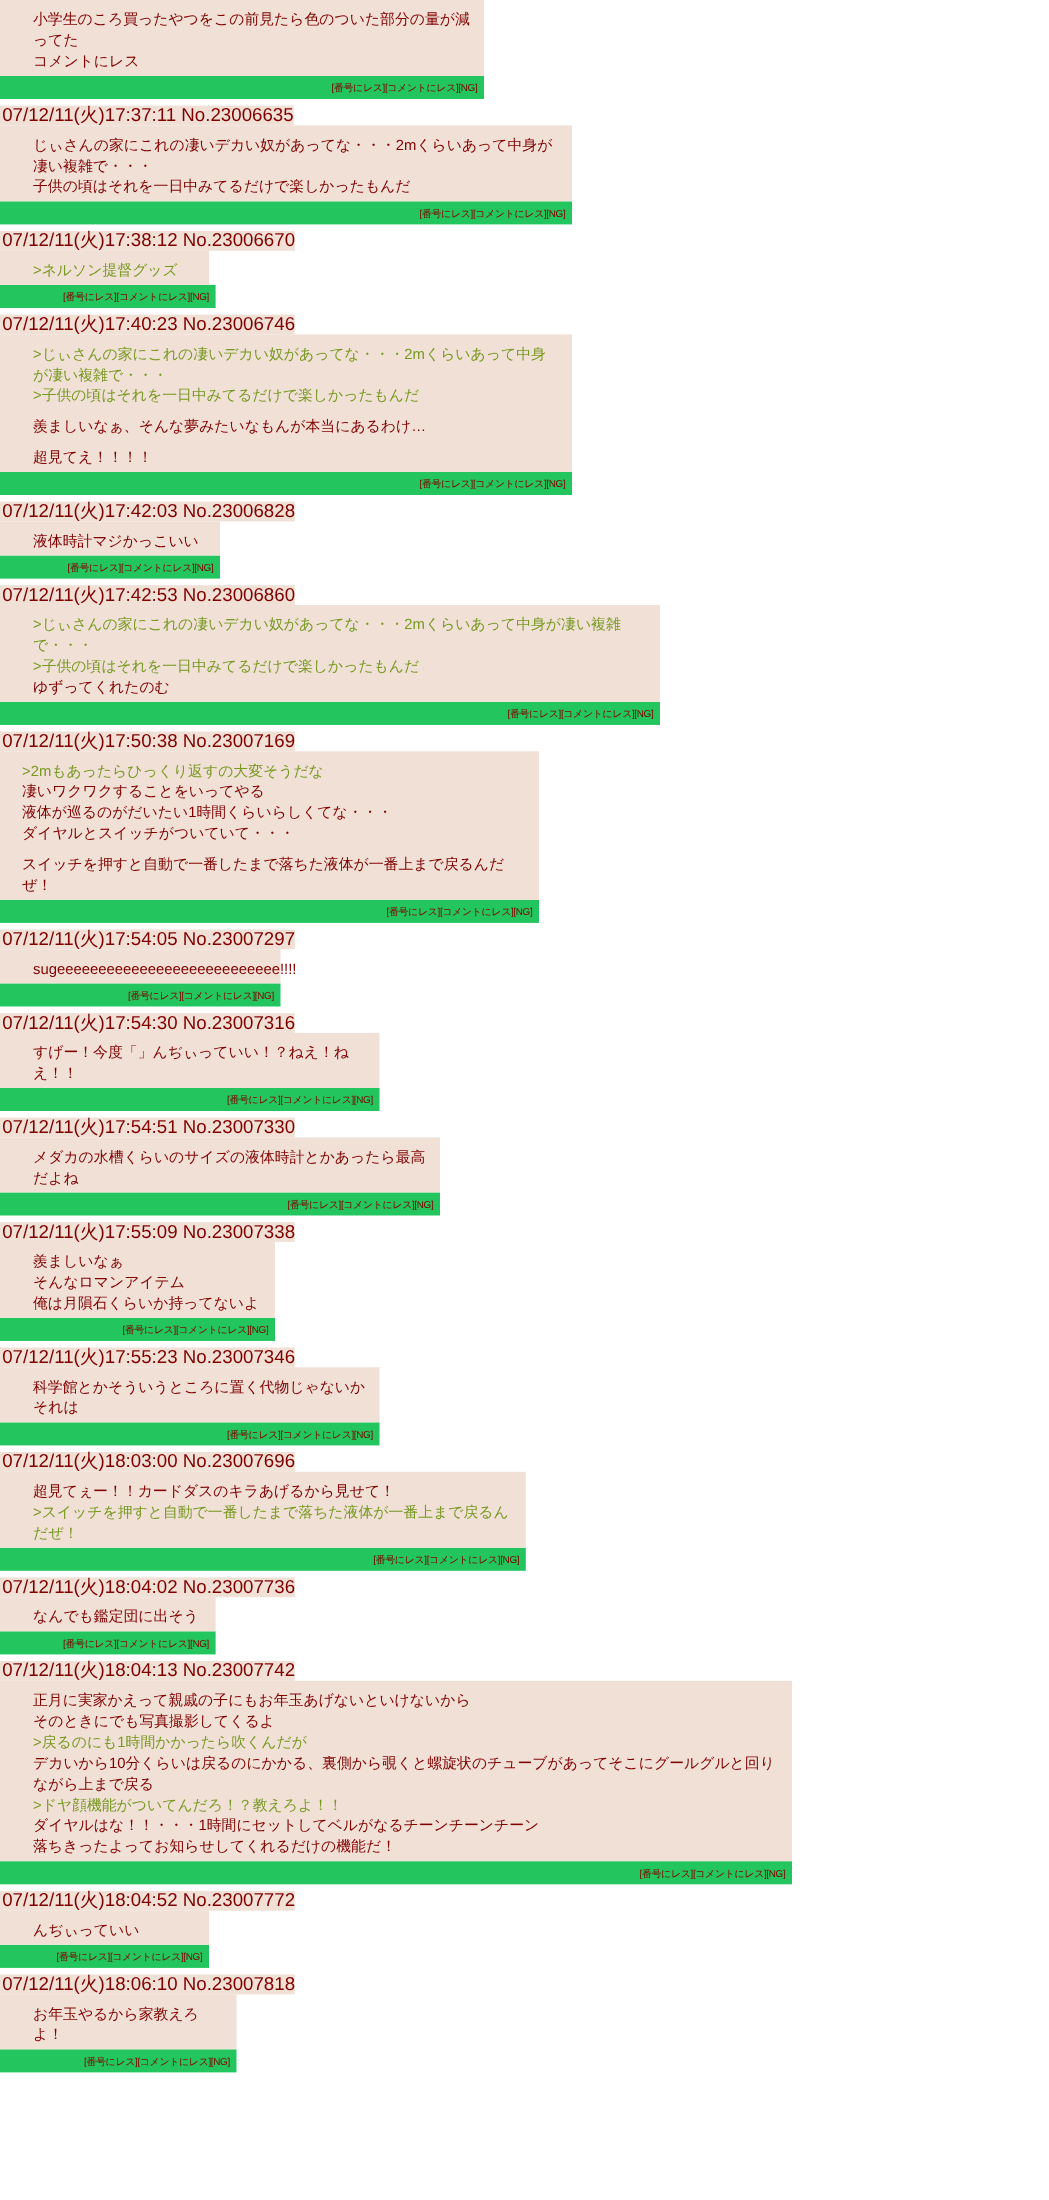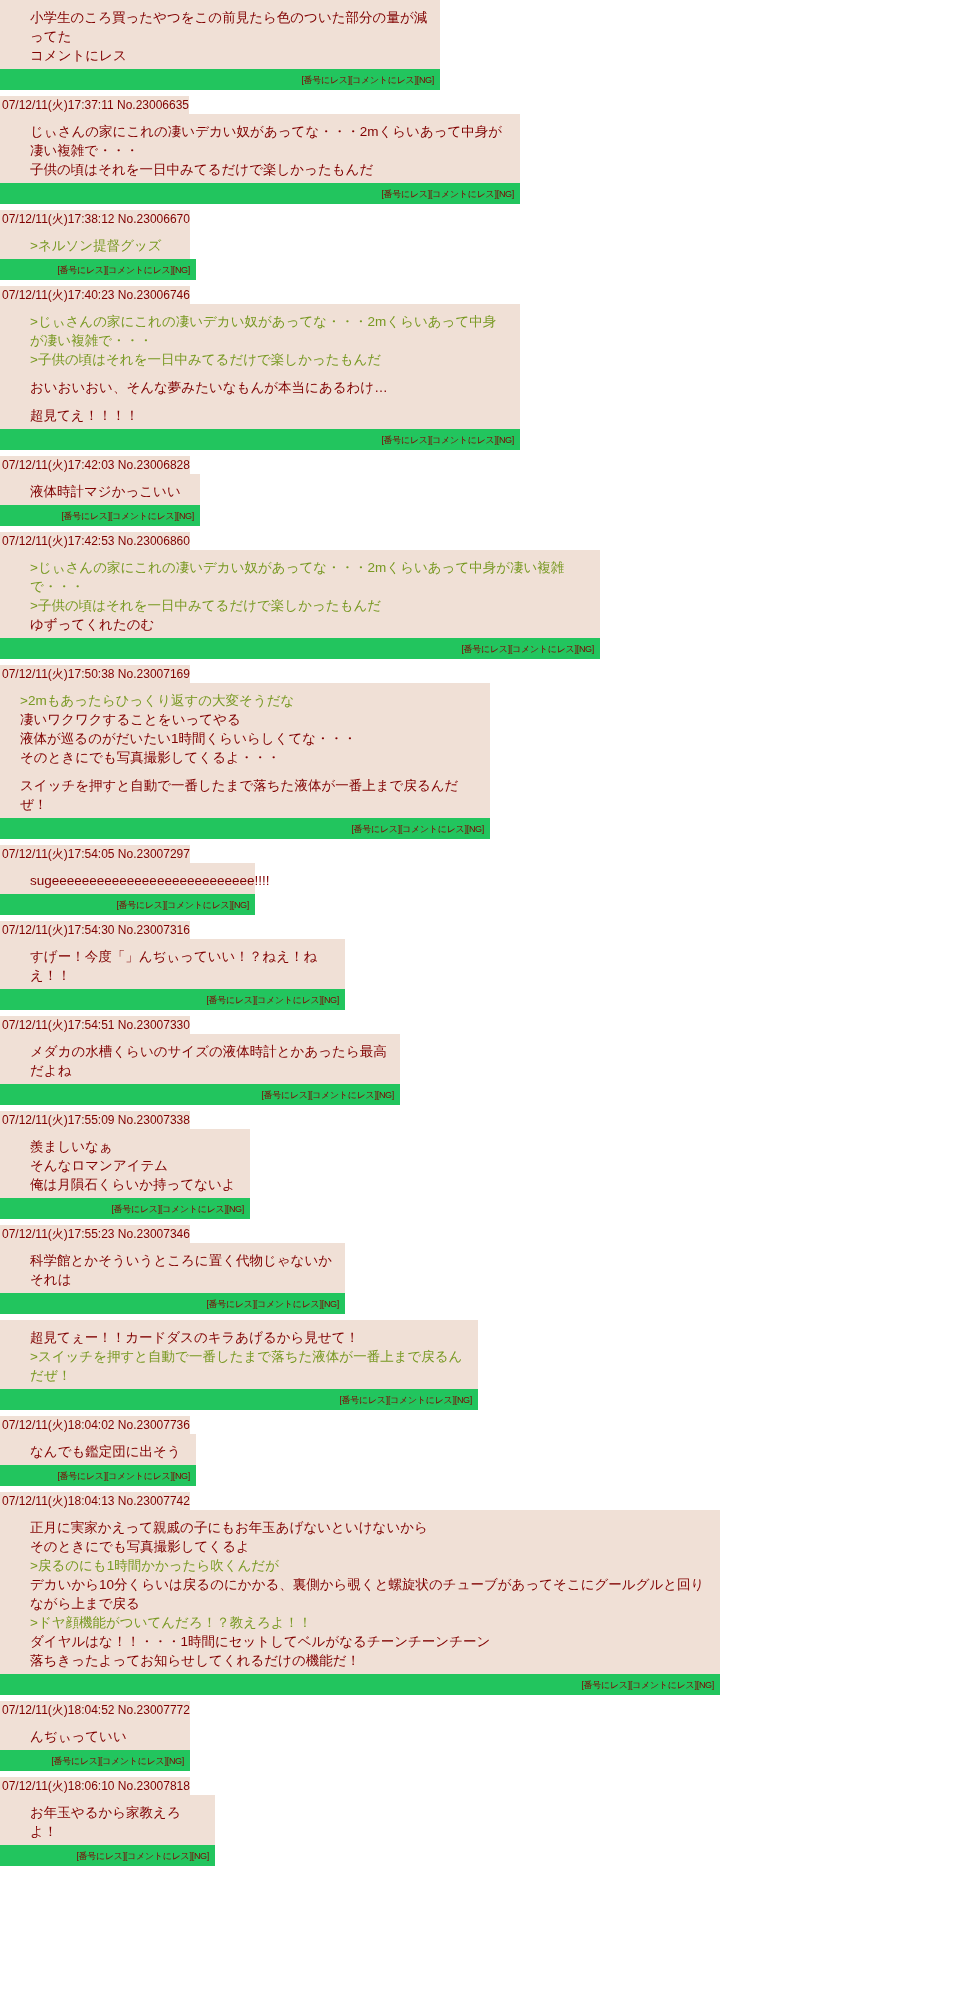--- a/index.html
+++ b/index.html
@@ -23,7 +23,7 @@
     padding: 0;
   }
   .post-header {
-    font-size: 12px;
+    font-size: 17px;
     color: #800000;
     line-height: 16px;
     padding: 1px 0 1px 2px;

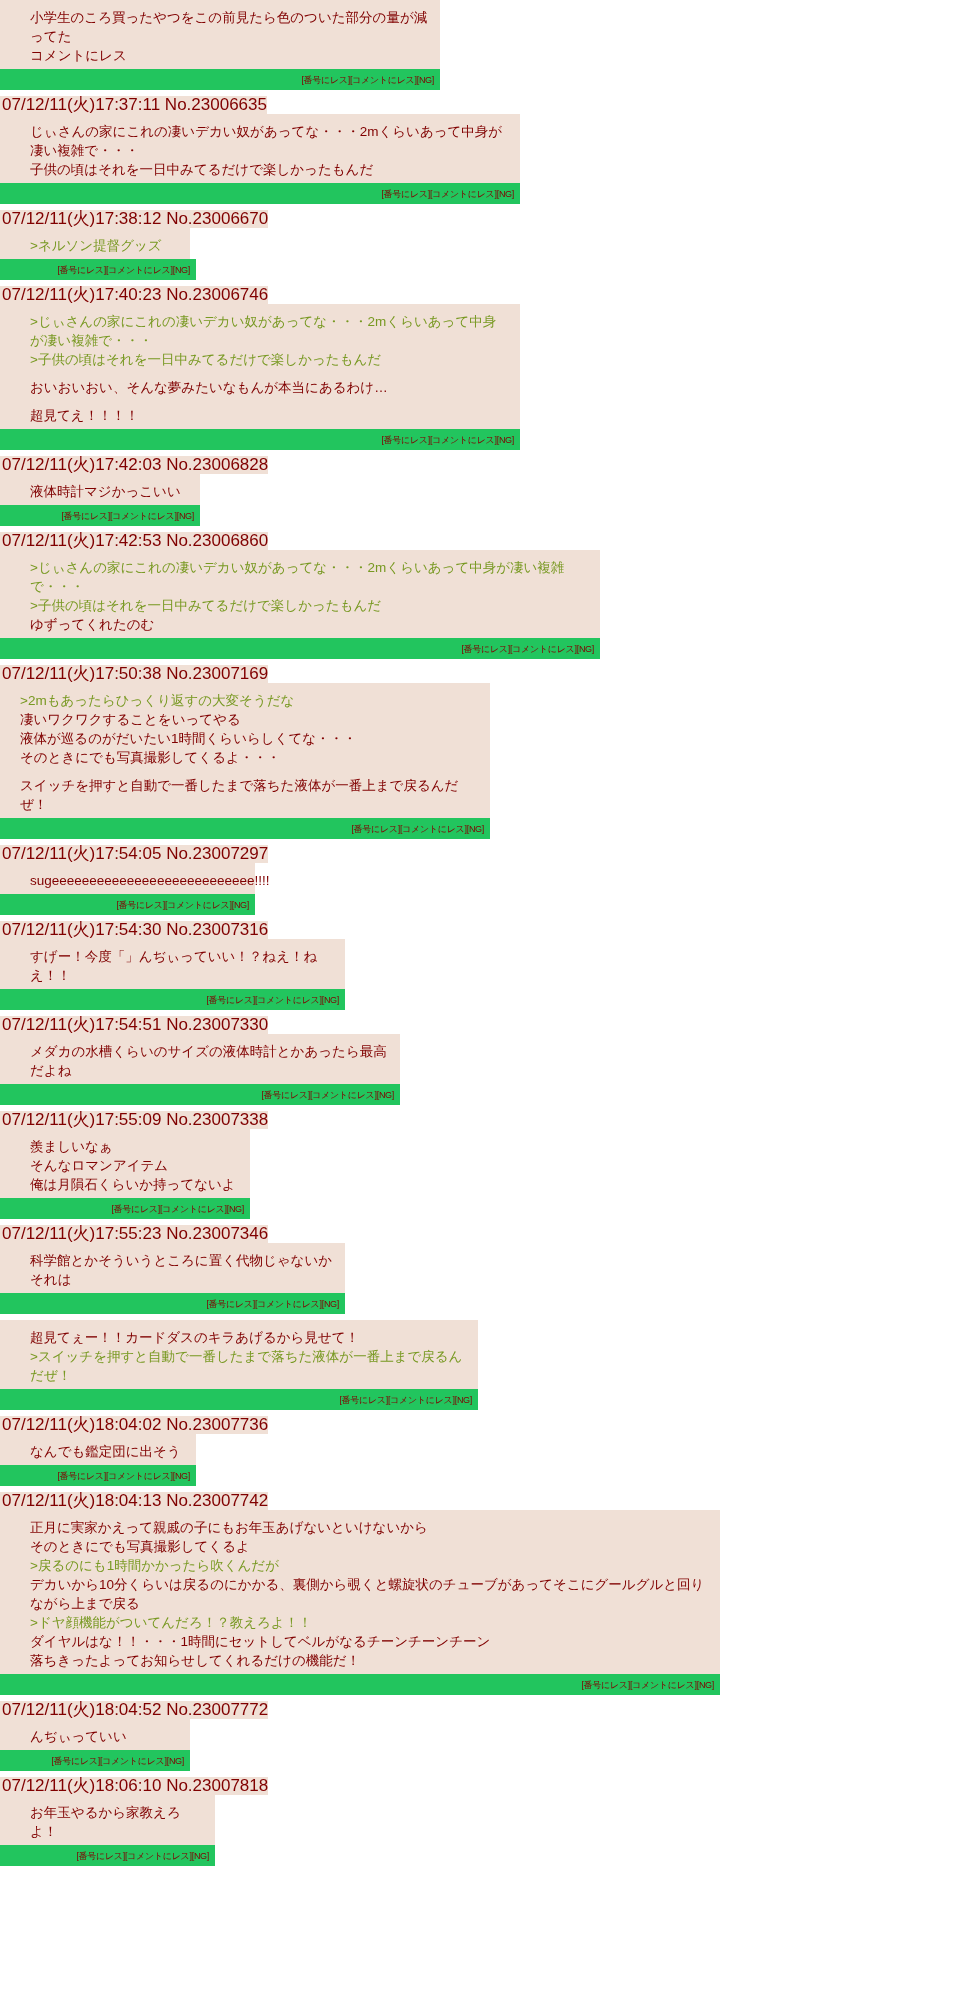--- a/index.html
+++ b/index.html
@@ -93,7 +93,7 @@
     <div class="gap"></div>
     <div class="post">
       <div class="hdr-wrap"><div class="post-header">07/12/11(火)17:40:23 No.23006746</div></div>
-      <div class="body-wrap"><div class="post-body" style="width: 520px;"><div class="line quote">&gt;じぃさんの家にこれの凄いデカい奴があってな・・・2mくらいあって中身が凄い複雑で・・・</div><div class="line quote">&gt;子供の頃はそれを一日中みてるだけで楽しかったもんだ</div><div class="line blank">&nbsp;</div><div class="line">おいおいおい、そんな夢みたいなもんが本当にあるわけ…</div><div class="line blank">&nbsp;</div><div class="line">超見てえ！！！！</div></div></div>
+      <div class="body-wrap"><div class="post-body" style="width: 520px;"><div class="line quote">&gt;じぃさんの家にこれの凄いデカい奴があってな・・・2mくらいあって中身が凄い複雑で・・・</div><div class="line quote">&gt;子供の頃はそれを一日中みてるだけで楽しかったもんだ</div><div class="line blank">&nbsp;</div><div class="line">羨ましいなぁ、そんな夢みたいなもんが本当にあるわけ…</div><div class="line blank">&nbsp;</div><div class="line">超見てえ！！！！</div></div></div>
       <div class="post-footer" style="width: 520px; box-sizing: border-box;"><span class="linkset">[番号にレス][コメントにレス][NG]</span></div>
     </div>
     <div class="gap"></div>

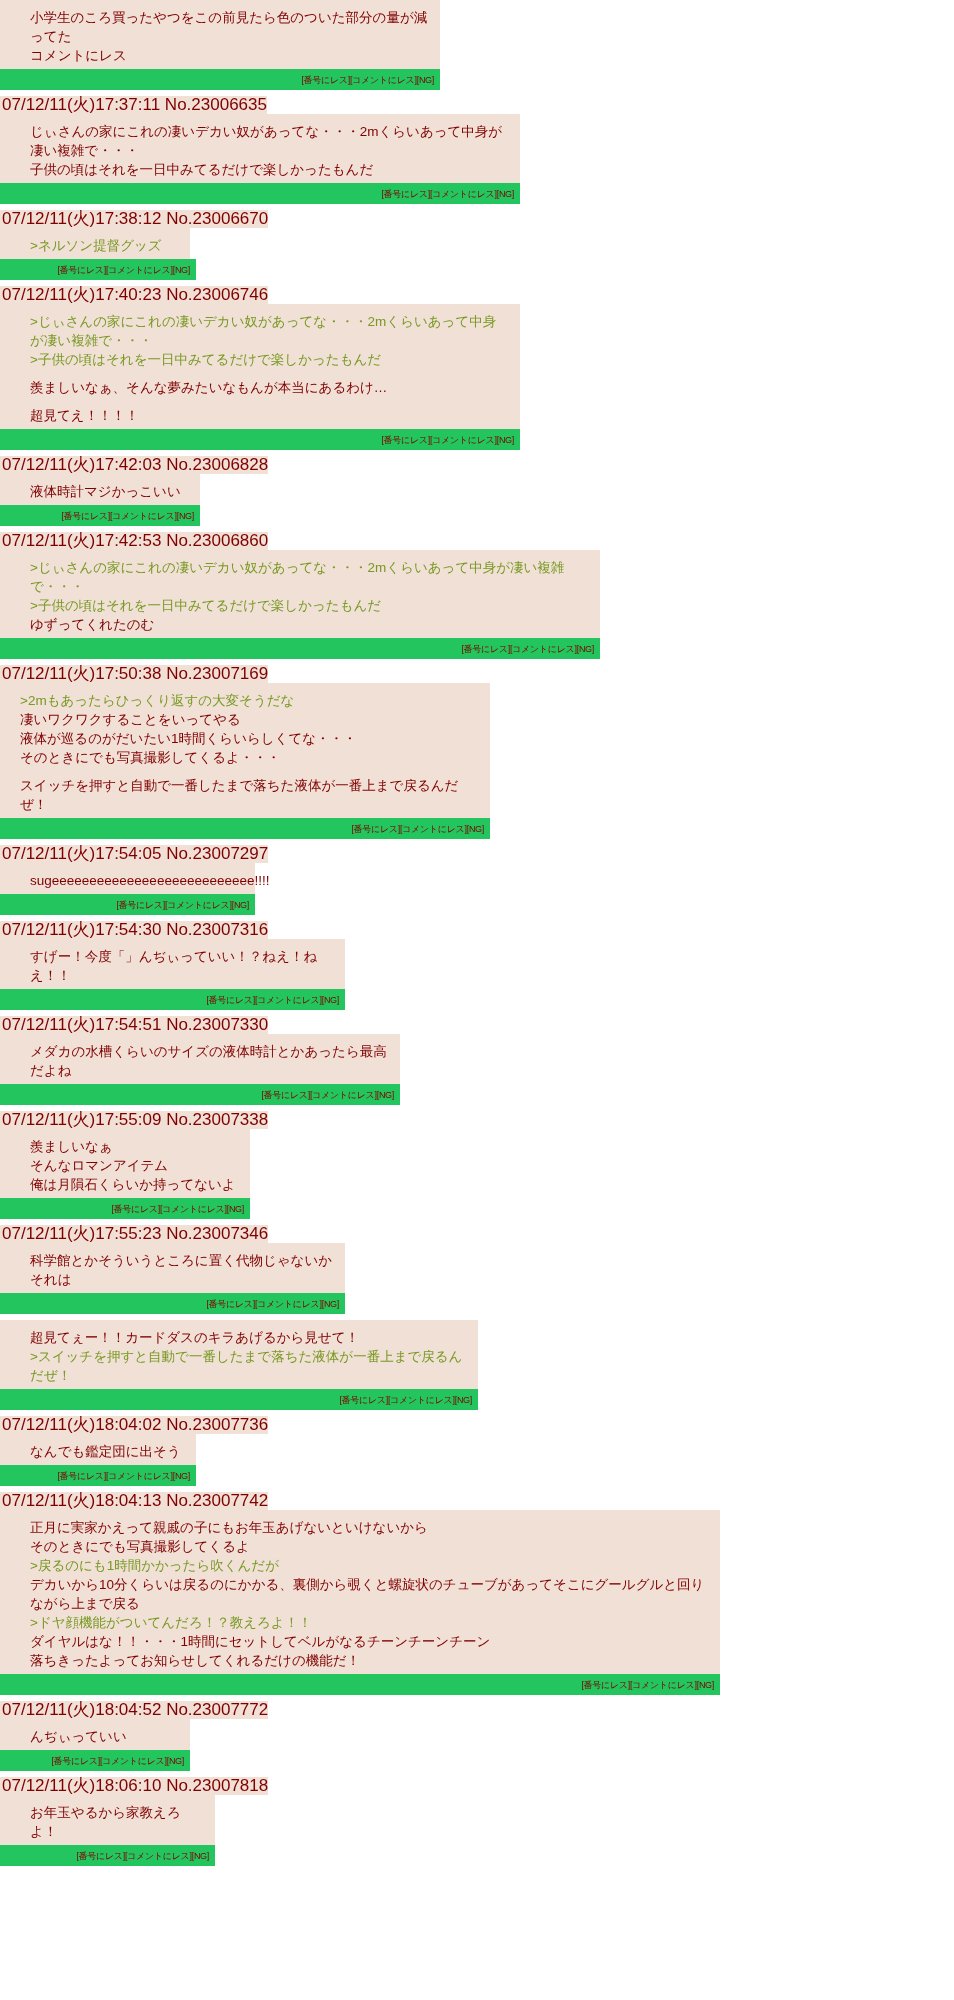--- a/index.html
+++ b/index.html
@@ -111,7 +111,7 @@
     <div class="gap"></div>
     <div class="post">
       <div class="hdr-wrap"><div class="post-header">07/12/11(火)17:50:38 No.23007169</div></div>
-      <div class="body-wrap"><div class="post-body" style="width: 490px; padding-left: 20px;"><div class="line quote">&gt;2mもあったらひっくり返すの大変そうだな</div><div class="line">凄いワクワクすることをいってやる</div><div class="line">液体が巡るのがだいたい1時間くらいらしくてな・・・</div><div class="line">そのときにでも写真撮影してくるよ・・・</div><div class="line blank">&nbsp;</div><div class="line">スイッチを押すと自動で一番したまで落ちた液体が一番上まで戻るんだぜ！</div></div></div>
+      <div class="body-wrap"><div class="post-body" style="width: 490px; padding-left: 20px;"><div class="line quote">&gt;2mもあったらひっくり返すの大変そうだな</div><div class="line">凄いワクワクすることをいってやる</div><div class="line">液体が巡るのがだいたい1時間くらいらしくてな・・・</div><div class="line">ダイヤルとスイッチがついていて・・・</div><div class="line blank">&nbsp;</div><div class="line">スイッチを押すと自動で一番したまで落ちた液体が一番上まで戻るんだぜ！</div></div></div>
       <div class="post-footer" style="width: 490px; box-sizing: border-box;"><span class="linkset">[番号にレス][コメントにレス][NG]</span></div>
     </div>
     <div class="gap"></div>

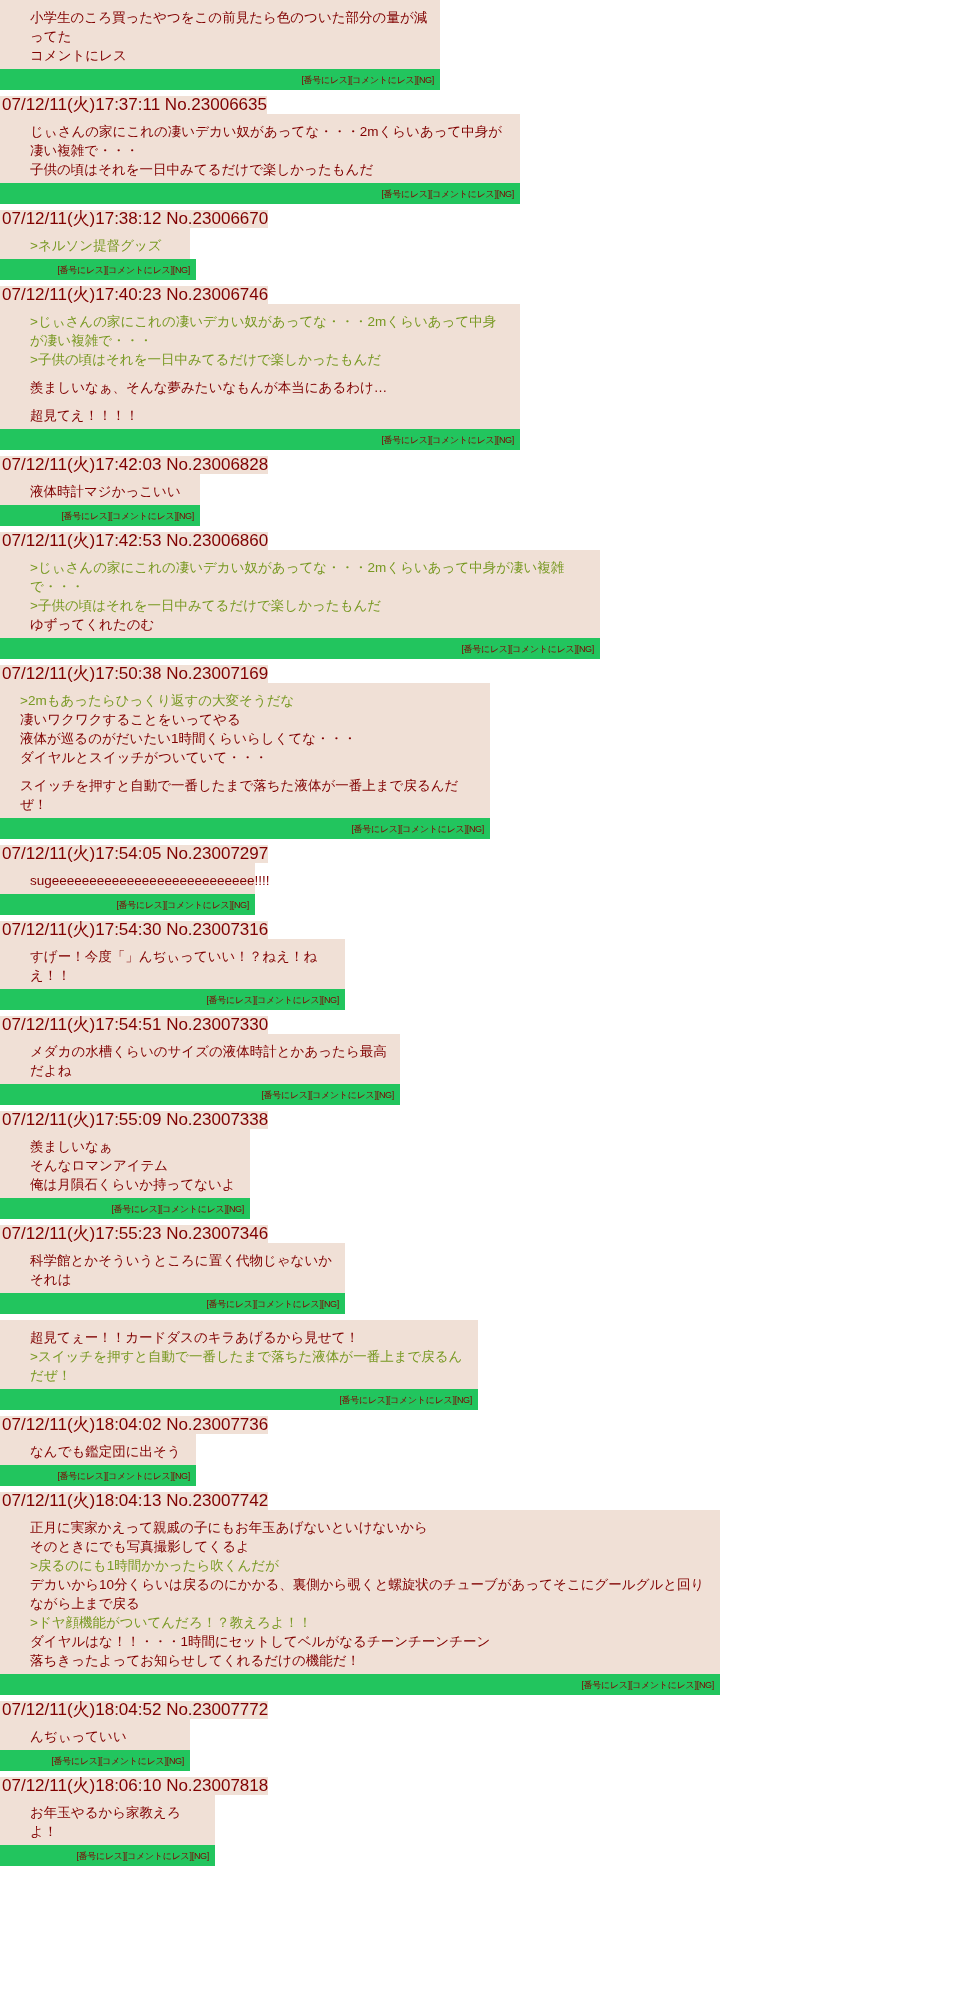--- a/index.html
+++ b/index.html
@@ -146,6 +146,7 @@
     </div>
     <div class="gap"></div>
     <div class="post">
+      <div class="hdr-wrap"><div class="post-header">07/12/11(火)18:03:00 No.23007696</div></div>
       <div class="body-wrap"><div class="post-body" style="width: 478px;"><div class="line">超見てぇー！！カードダスのキラあげるから見せて！</div><div class="line quote">&gt;スイッチを押すと自動で一番したまで落ちた液体が一番上まで戻るんだぜ！</div></div></div>
       <div class="post-footer" style="width: 478px; box-sizing: border-box;"><span class="linkset">[番号にレス][コメントにレス][NG]</span></div>
     </div>

